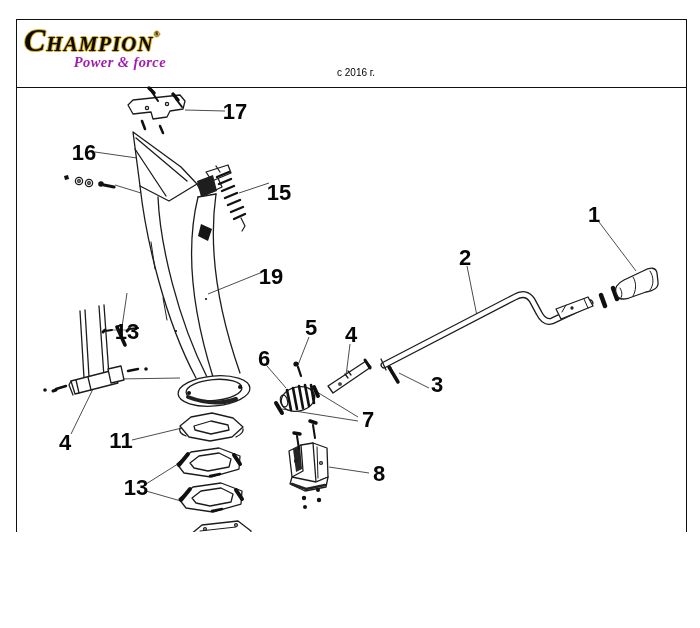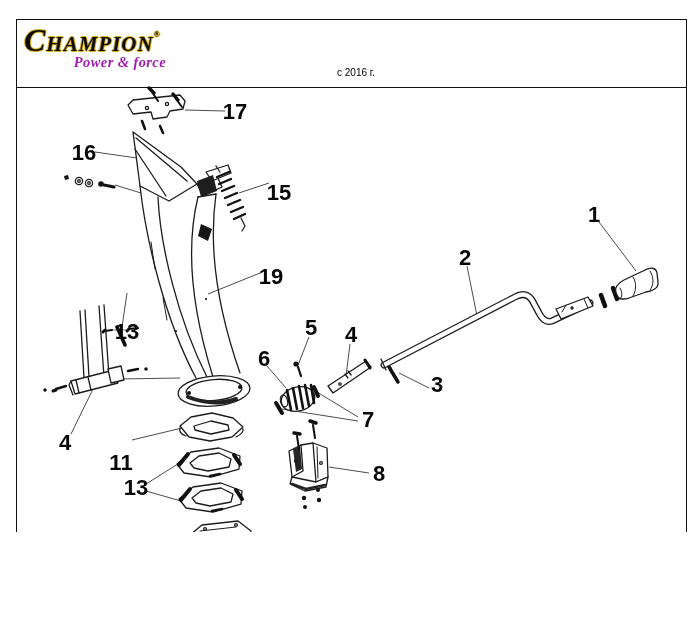--- a/index.html
+++ b/index.html
@@ -307,7 +307,7 @@
       <div class="callout" style="left: 379px; top: 474px;">8</div>
       <div class="callout" style="left: 302px; top: 542px;">9</div>
       <div class="callout" style="left: 136px; top: 488px;">13</div>
-      <div class="callout" style="left: 121px; top: 441px; margin-top: 22px;">11</div>
+      <div class="callout" style="left: 121px; top: 441px;">11</div>
       <div class="callout" style="left: 65px; top: 443px;">4</div>
       <div class="callout" style="left: 127px; top: 284px; margin-top: 48px;">13</div>
       <div class="callout" style="left: 271px; top: 277px;">19</div>

